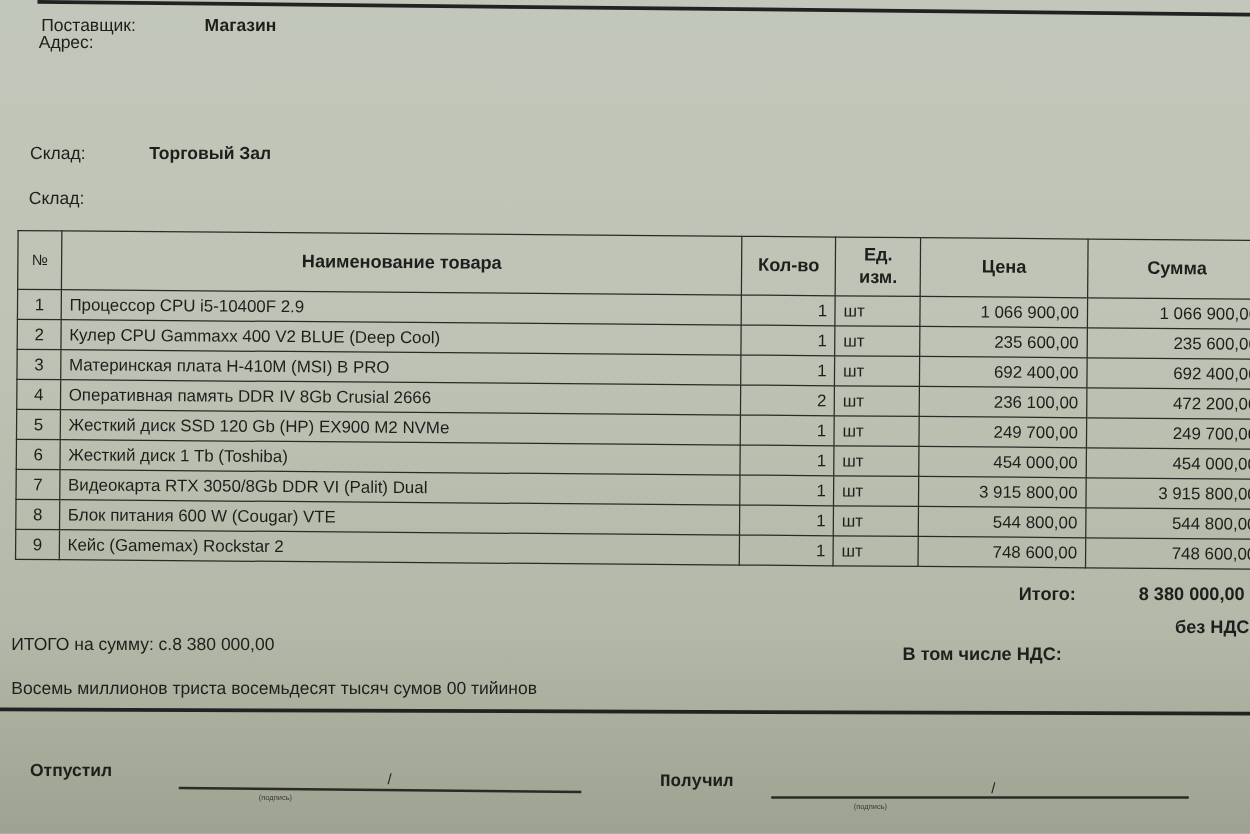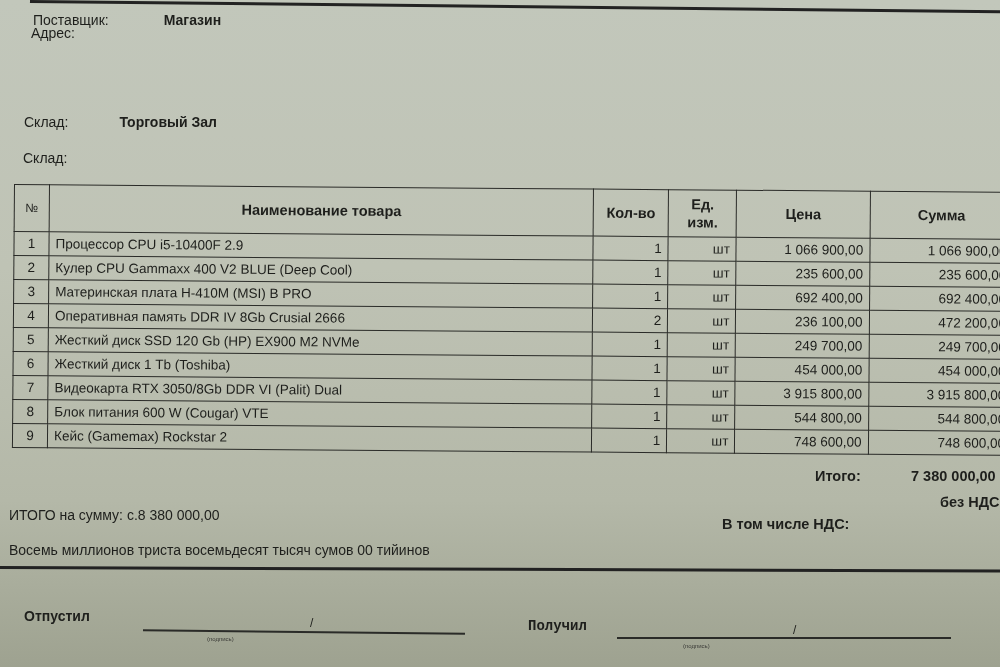--- a/index.html
+++ b/index.html
@@ -35,7 +35,7 @@
   table.items td.num { text-align: center; width: 22px; }
   table.items td.name { width: 530px; text-align: left; }
   table.items td.qty { text-align: right; width: 62px; }
-  table.items td.unit { text-align: right; width: 55px; }
+  table.items td.unit { text-align: left; width: 55px; }
   table.items td.price { text-align: right; width: 120px; }
   table.items td.sum { text-align: right; width: 130px; }
 

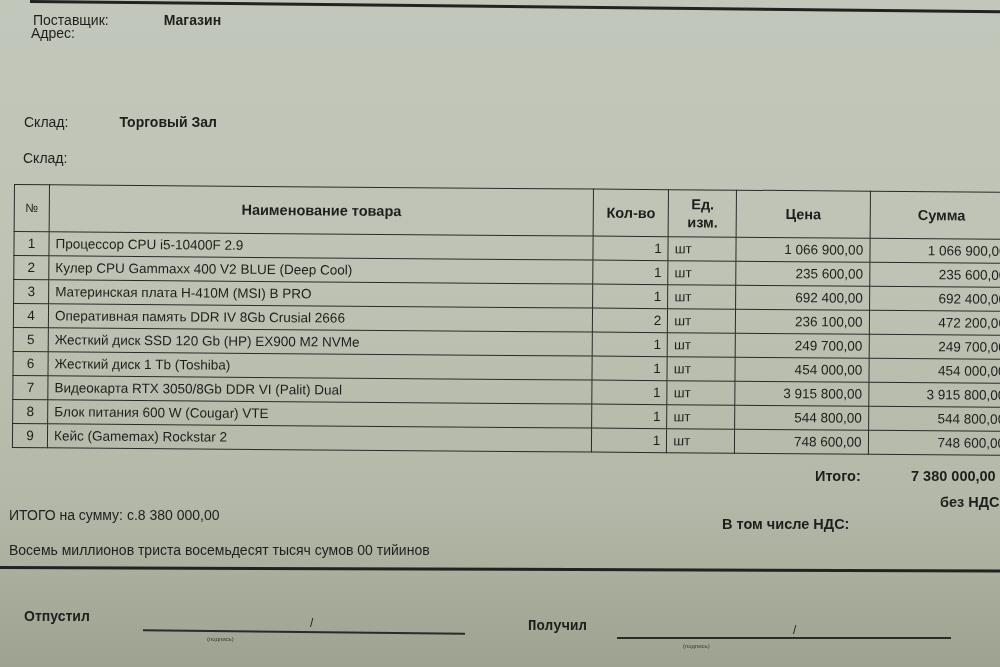--- a/index.html
+++ b/index.html
@@ -159,7 +159,7 @@
   </table>
 
   <div class="totals" style="left:815px; top:468px;">Итого:</div>
-  <div class="totals" style="left:911px; top:468px;">7 380 000,00</div>
+  <div class="totals" style="left:911px; top:468px;">8 380 000,00</div>
   <div class="totals" style="left:722px; top:492px;margin-top:24px;">В том числе НДС:</div>
   <div class="totals" style="left:940px; top:494px;">без НДС</div>
 

